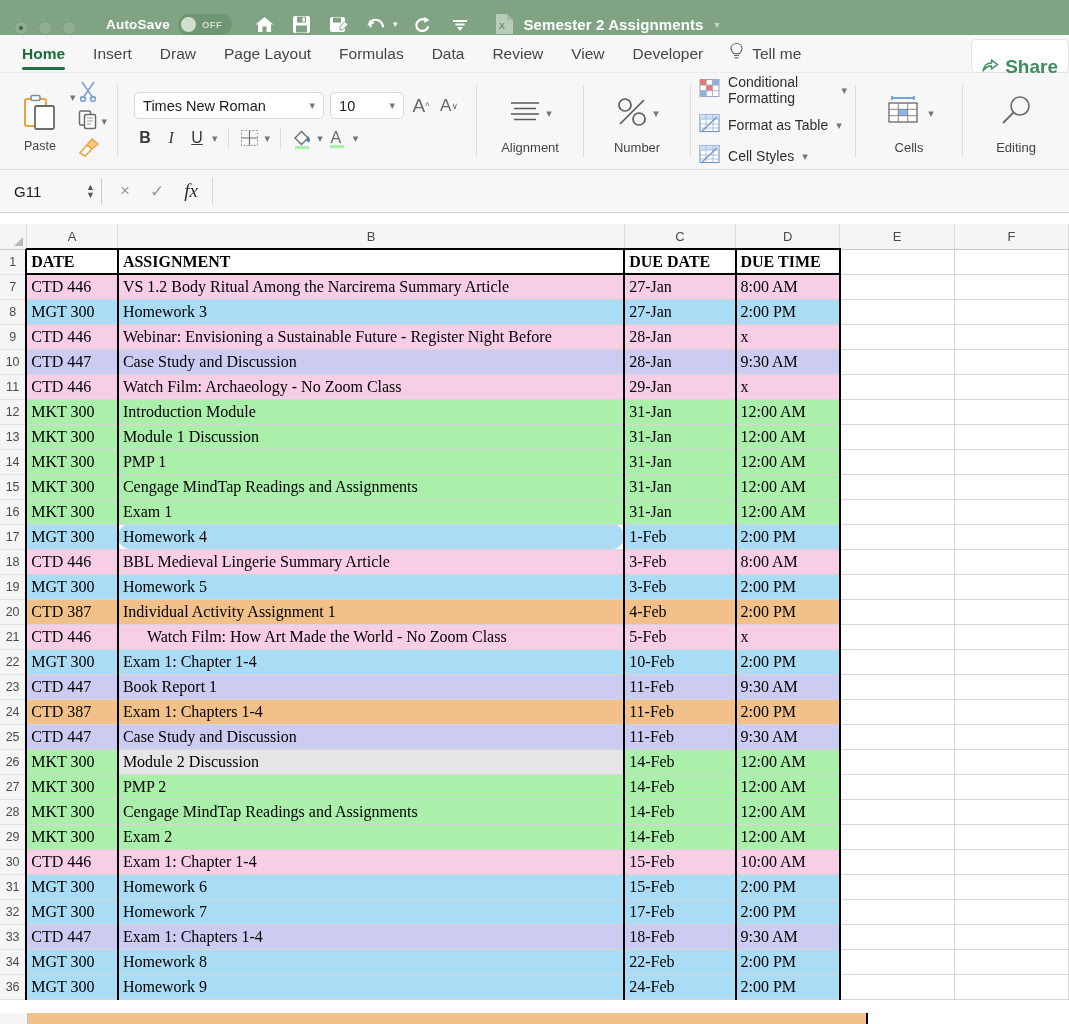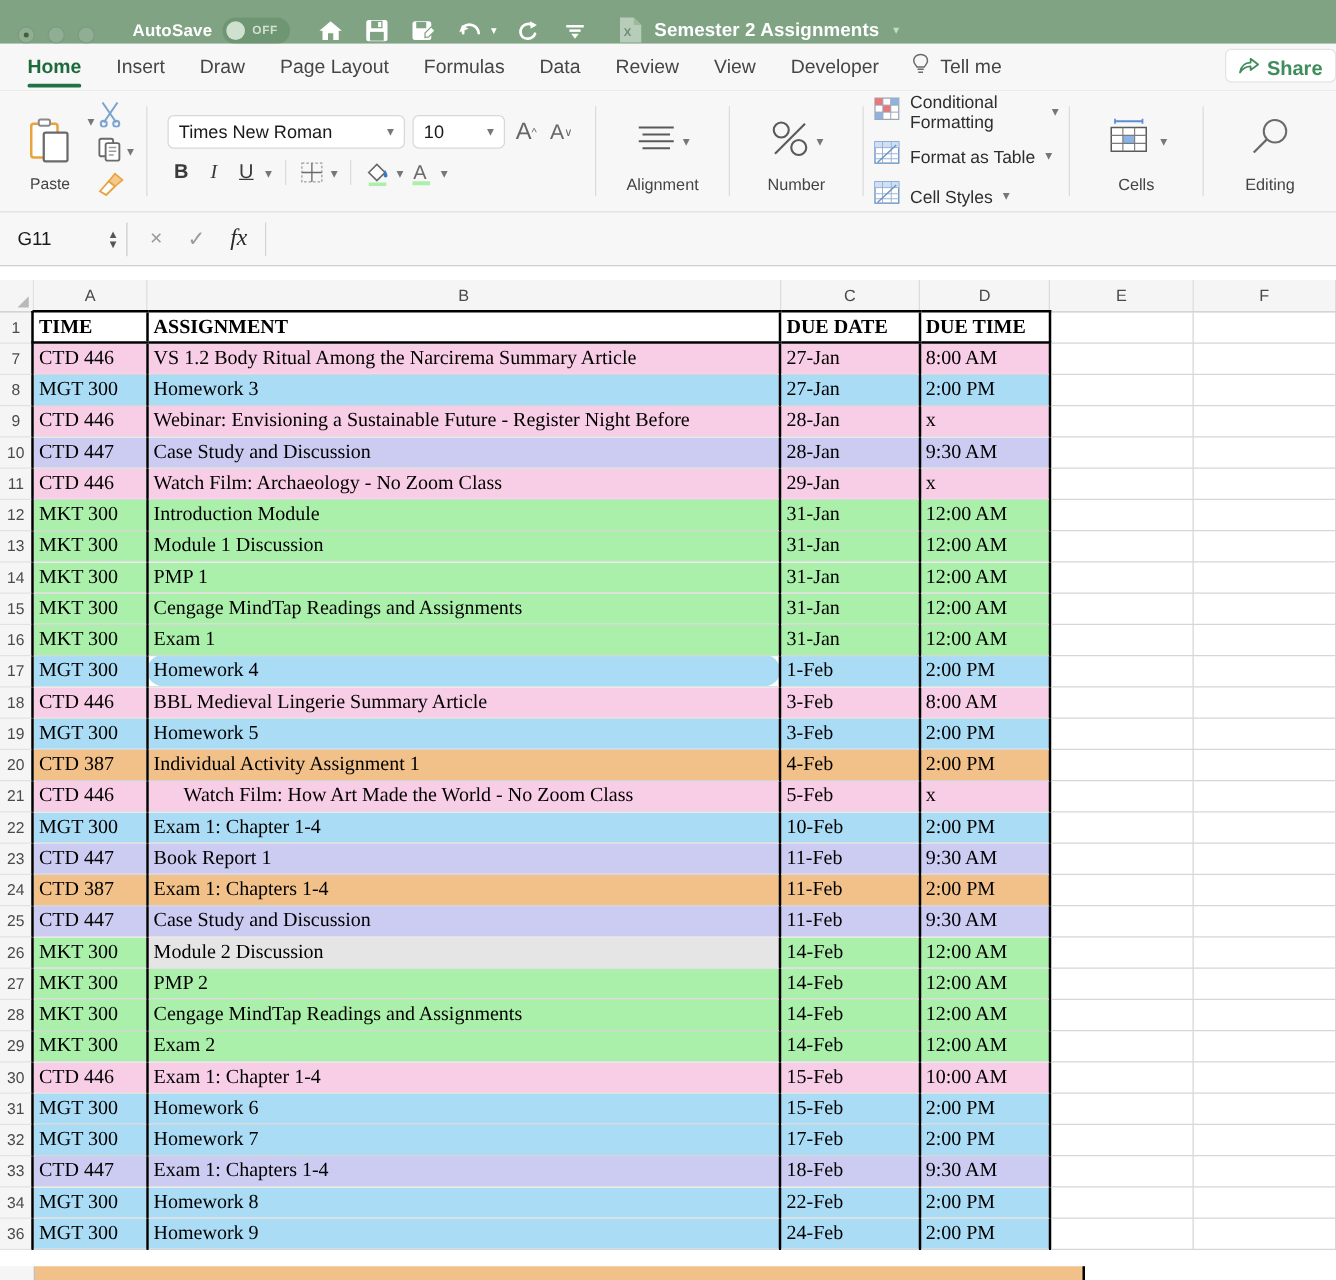--- a/index.html
+++ b/index.html
@@ -66,8 +66,8 @@
   .share-btn {
     position: absolute; right: 0px; top: 4px;
     height: 27px; background: #fff; border: 1px solid #e3e3e3; border-radius: 5px;
-    display: flex; align-items: flex-end; gap: 6px; padding: 0 10px;
-    color: #3f8c5c; font-size: 16px; font-weight: bold;
+    display: flex; align-items: flex-start; gap: 6px; padding: 16px 10px;
+    color: #3f8c5c; font-size: 19px; font-weight: bold;
   }
 
   

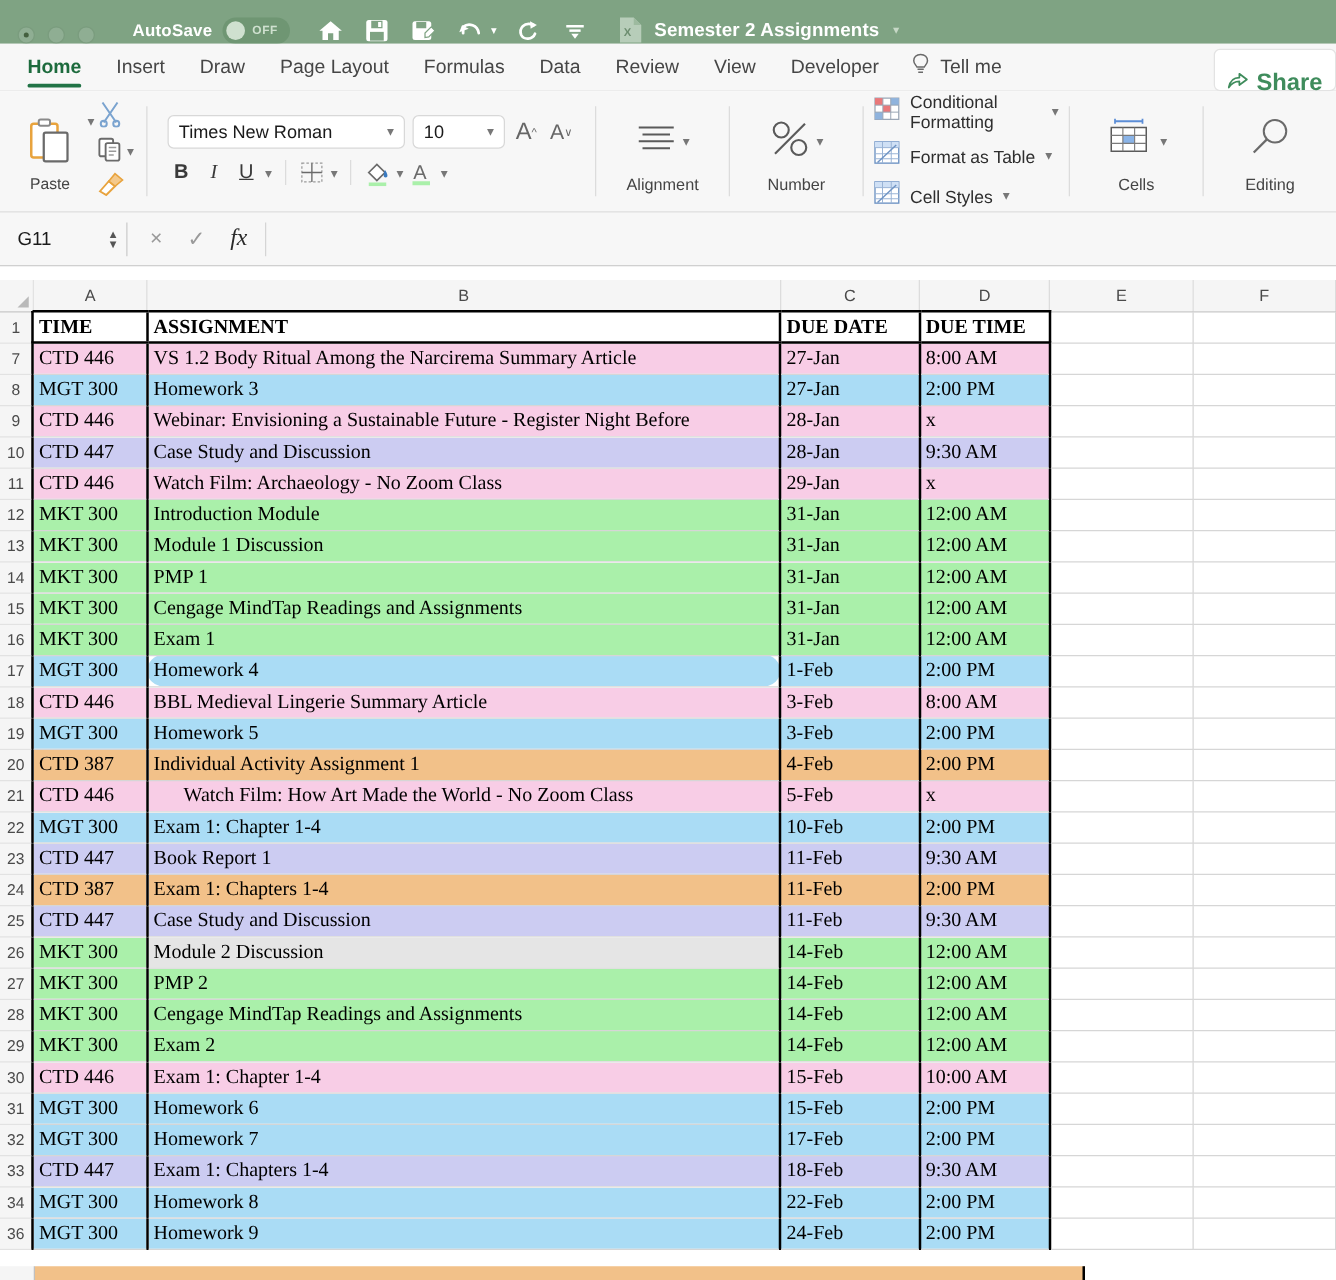--- a/index.html
+++ b/index.html
@@ -537,7 +537,7 @@
       <tbody id="sheet-body">
           <tr class="hdr-tr">
             <td class="rowhdr">1</td>
-            <td class="cell hdrrow bdl" style="background: rgb(255, 255, 255);">TIME</td>
+            <td class="cell hdrrow bdl" style="background: rgb(255, 255, 255);">DATE</td>
             <td class="cell hdrrow" style="background: rgb(255, 255, 255); border-left: 2px solid rgb(0, 0, 0);">ASSIGNMENT</td>
             <td class="cell hdrrow" style="background: rgb(255, 255, 255); border-left: 2px solid rgb(0, 0, 0);">DUE DATE</td>
             <td class="cell hdrrow bdr" style="background: rgb(255, 255, 255); border-left: 2px solid rgb(0, 0, 0);">DUE TIME</td>

